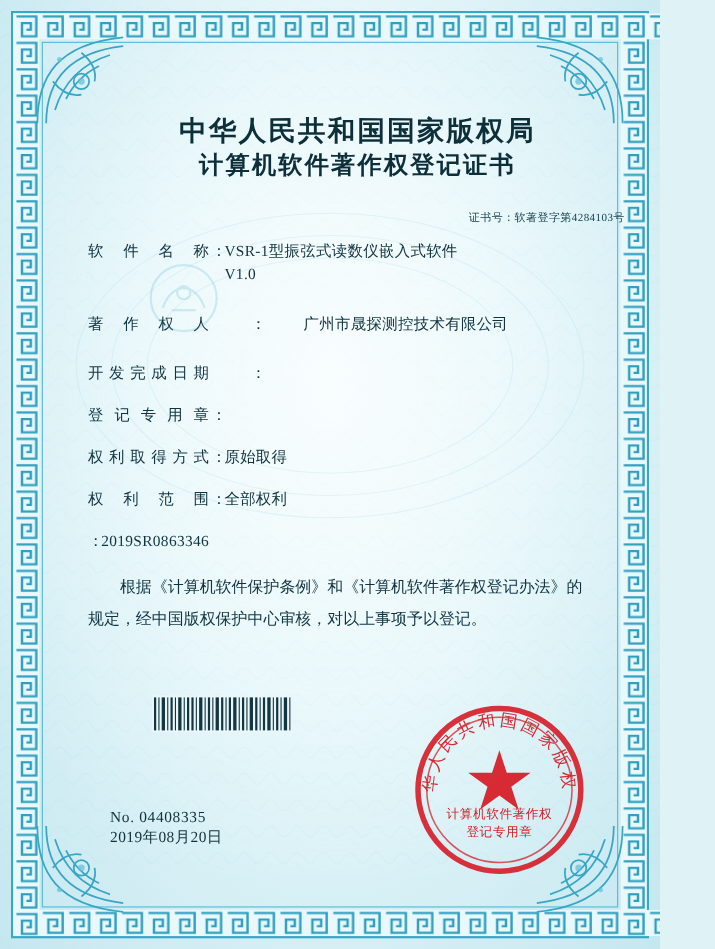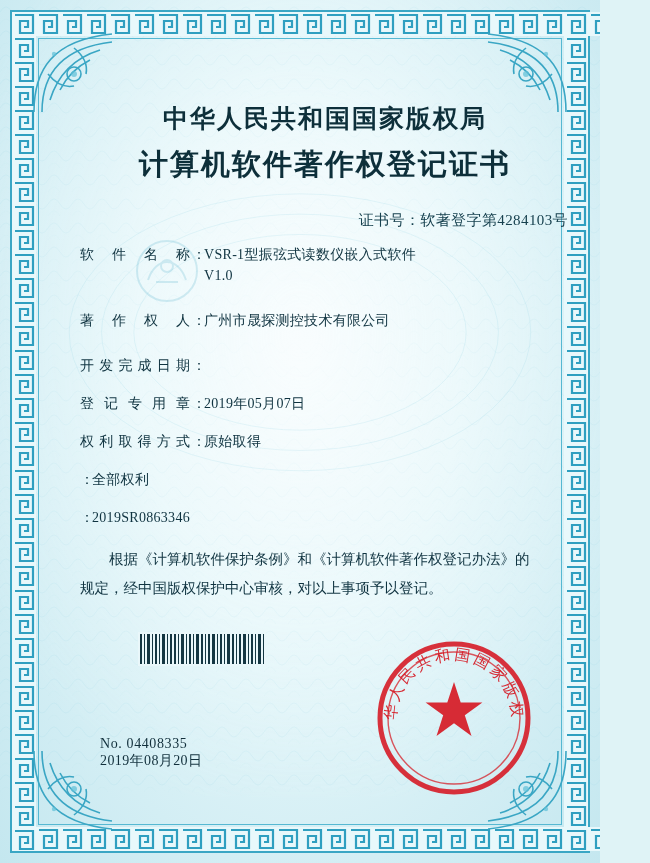--- a/index.html
+++ b/index.html
@@ -96,11 +96,11 @@
   .title-sub {
     text-align: center;
     font-family: "Liberation Serif", serif;
-    font-size: 29px;
+    font-size: 22px;
     letter-spacing: 2px;
     color: #0d2f3a;
     font-weight: 700;
-    margin-top: 10px;
+    margin-top: 0;
   }
 
   .cert-no {

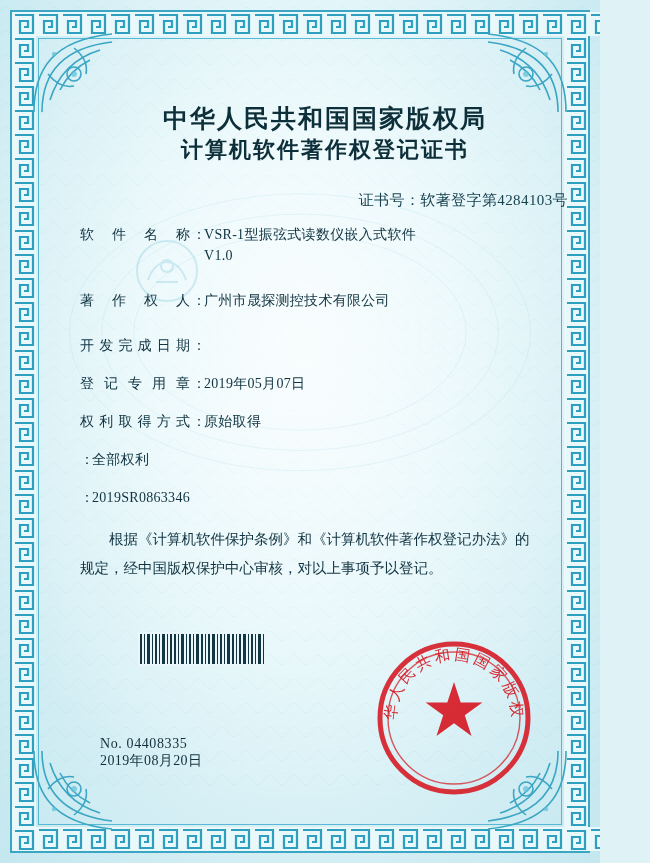--- a/index.html
+++ b/index.html
@@ -105,7 +105,7 @@
 
   .cert-no {
     text-align: right;
-    font-size: 15px;
+    font-size: 10px;
     color: #17414f;
     margin-top: 26px;
     padding-right: 26px;

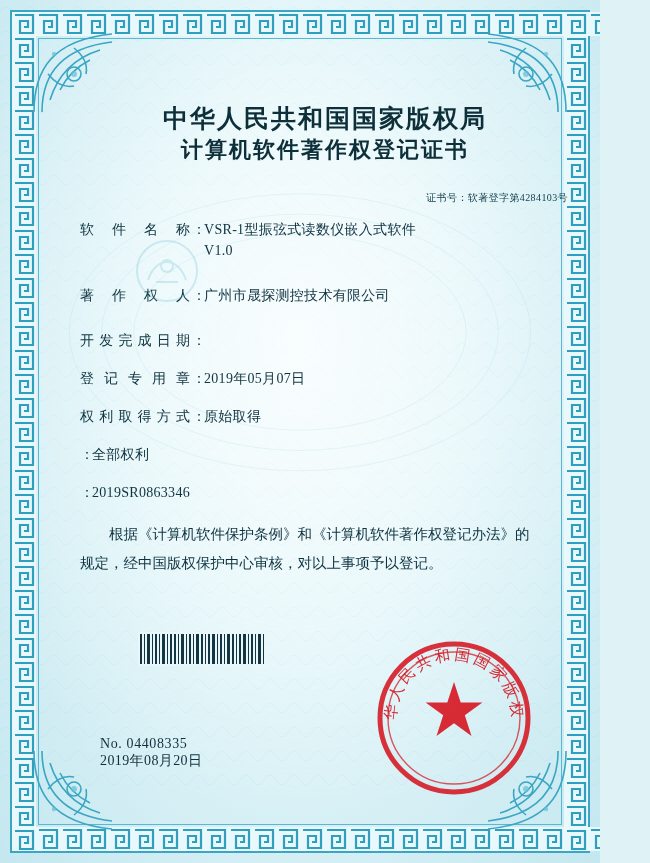--- a/index.html
+++ b/index.html
@@ -145,7 +145,7 @@
     white-space: pre-line;
     letter-spacing: .3px;
   }
-  .row.gap-big { margin-top: 24px; }
+  .row.gap-big { margin-top: 24px; gap: 36px; }
 
   .statement {
     margin-top: 16px;

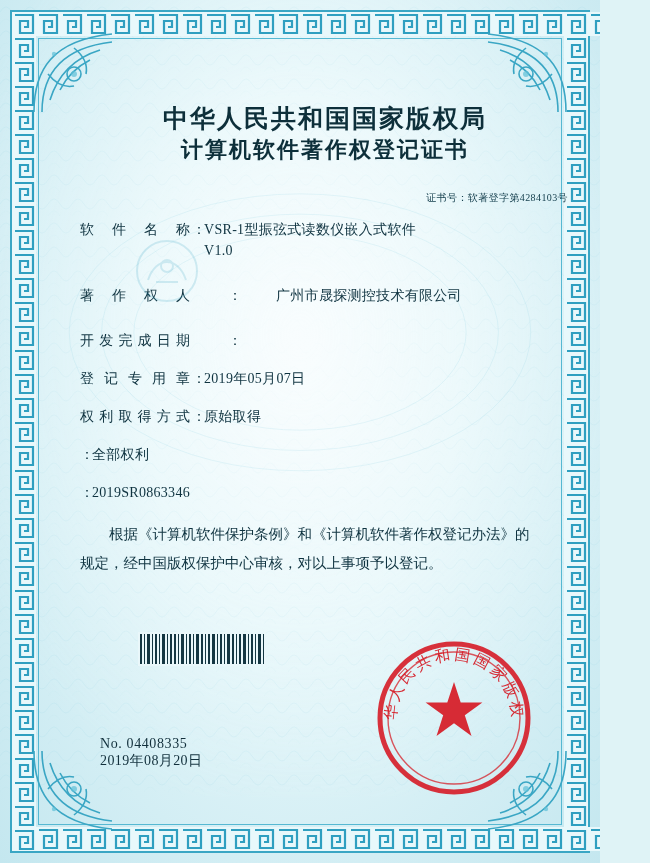--- a/index.html
+++ b/index.html
@@ -362,7 +362,6 @@
       <div class="row">
         <span class="label spread">登记专用章</span>
         <span class="colon">：</span>
-        <span class="value">2019年05月07日</span>
       </div>
 
       <div class="row">

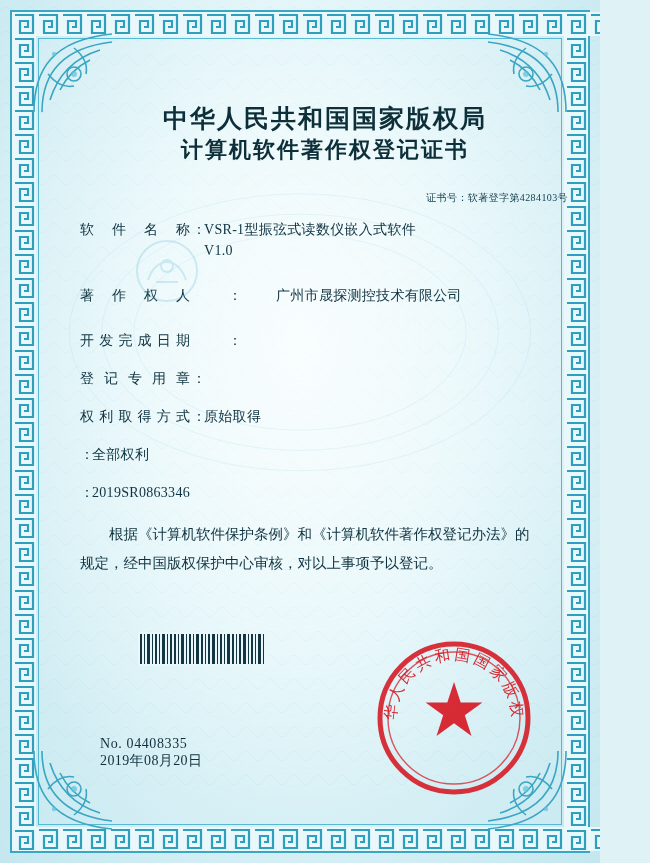--- a/index.html
+++ b/index.html
@@ -371,6 +371,7 @@
       </div>
 
       <div class="row">
+        <span class="label spread">权利范围</span>
         <span class="colon">：</span>
         <span class="value">全部权利</span>
       </div>

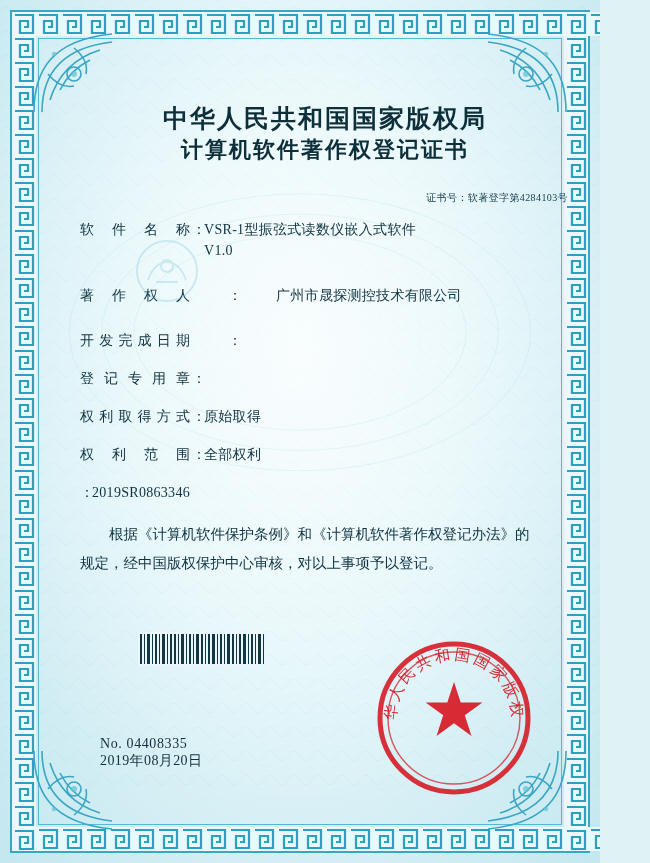--- a/index.html
+++ b/index.html
@@ -439,6 +439,10 @@
         </text>
         <polygon points="80,44 86.7,64.6 108.4,64.6 90.8,77.3 97.5,97.9 80,85.2 62.5,97.9 69.2,77.3 51.6,64.6 73.3,64.6" fill="#d6202a" opacity=".95"></polygon>
       </svg>
+      <div class="seal-text-center">
+        <div>计算机软件著作权</div>
+        <div>登记专用章</div>
+      </div>
     </div>
 
     <div class="footer">

